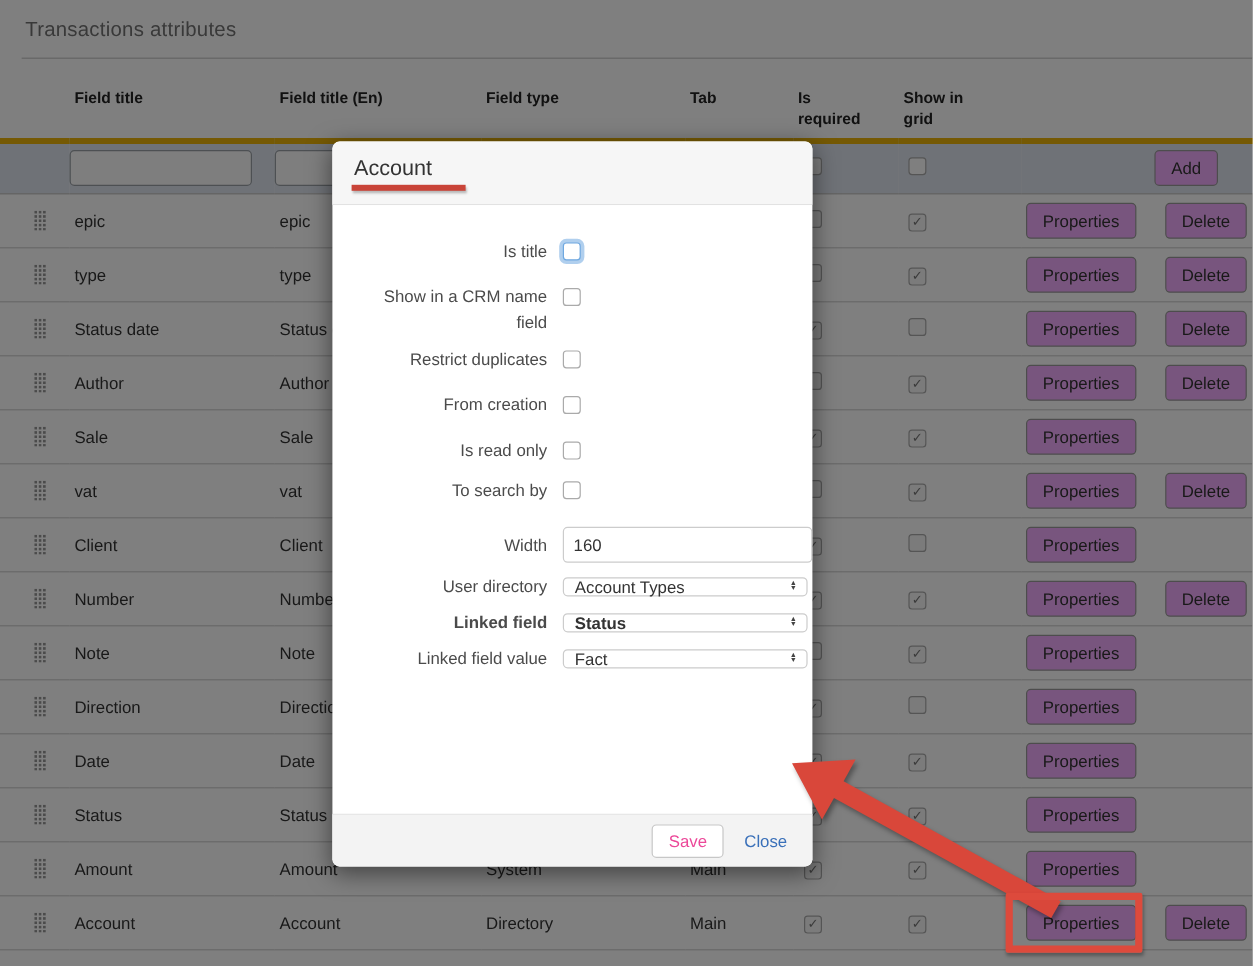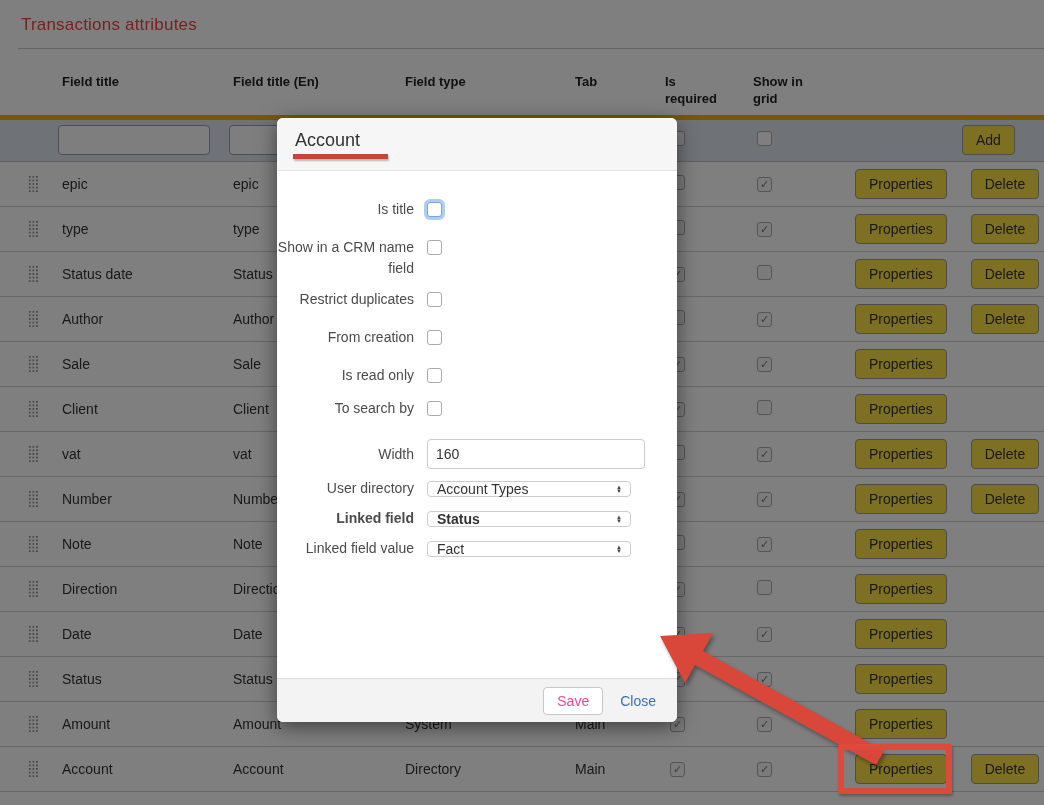--- a/index.html
+++ b/index.html
@@ -8,7 +8,7 @@
   #app { position:relative; width:1044px; height:805px; background:#fff; overflow:hidden; margin:0 auto; }
 
   
-  .page-title { font-size:17px; color:#ef4444; font-weight:400; padding:15px 0 0 21px; letter-spacing:.2px; }
+  .page-title { font-size:17px; color:#737373; font-weight:400; padding:15px 0 0 21px; letter-spacing:.2px; }
   .title-rule { border:none; border-top:1px solid #c9c9c9; margin:13px 0 0 18px; width:1026px; }
 
   table.attr-table { border-collapse:collapse; table-layout:fixed; width:1044px; margin-top:0; }

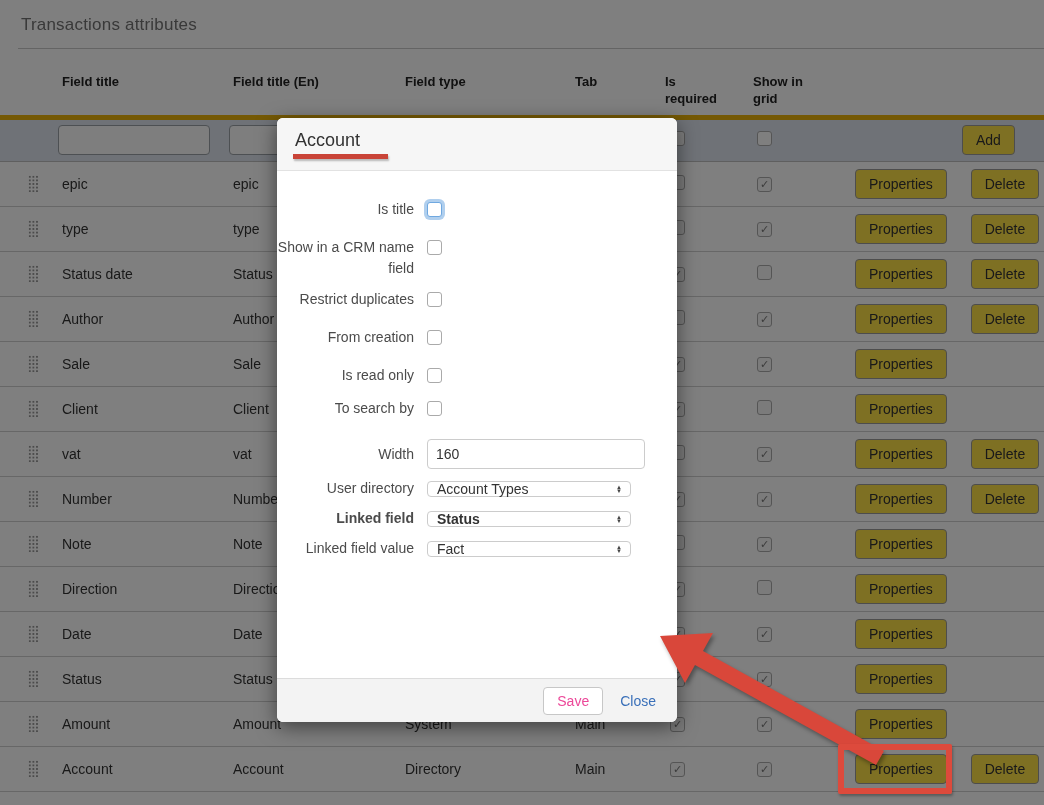--- a/index.html
+++ b/index.html
@@ -30,7 +30,7 @@
   .cbx.checked::after { content:"\2713"; }
   td .cbx { margin-left:9px; }
   td.c-grid .cbx { margin-left:8px; }
-  .tbl-btn { font-family:inherit; font-size:14px; color:#333; background:#fde047; border:1px solid #9b9b9b;
+  .tbl-btn { font-family:inherit; font-size:14px; color:#333; background:#f0abfc; border:1px solid #9b9b9b;
      border-radius:4px; height:30px; padding:0 13px; cursor:pointer; }
   .btn-props { margin-left:4px; }
   .btn-del { margin-left:20px; }

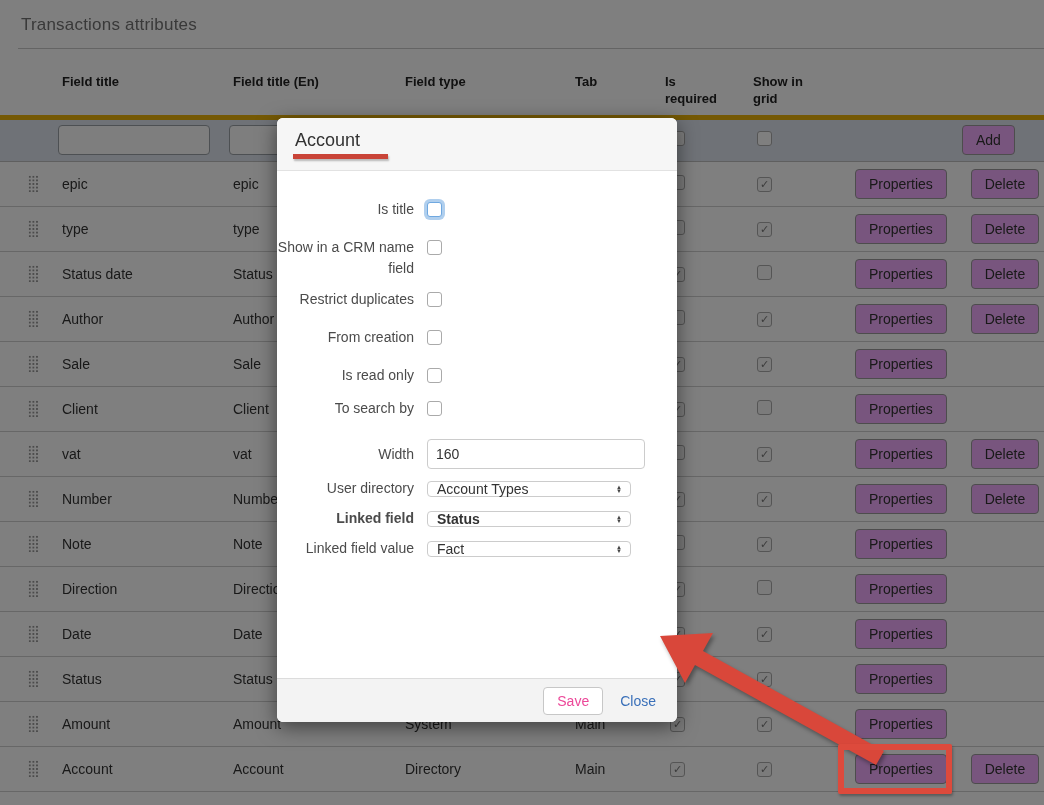--- a/index.html
+++ b/index.html
@@ -52,7 +52,7 @@
   .title-underline { width:95px; height:5px; background:var(--c-underline,#c94438); margin-top:3px;
      box-shadow:1px 2px 2px rgba(0,0,0,.25); }
   .modal-body { flex:1 1 auto; padding-top:31px; overflow:hidden; }
-  .f-row { display:flex; align-items:flex-start; }
+  .f-row { display:flex; align-items:flex-start;padding-left:42px; }
   .f-row.center { align-items:center; }
   .f-label { width:150px; flex:0 0 150px; text-align:right; padding-right:13px; font-size:14px; color:#4b4b4b; line-height:21px; margin-top:-3px; }
   .f-row.center .f-label { margin-top:0; }

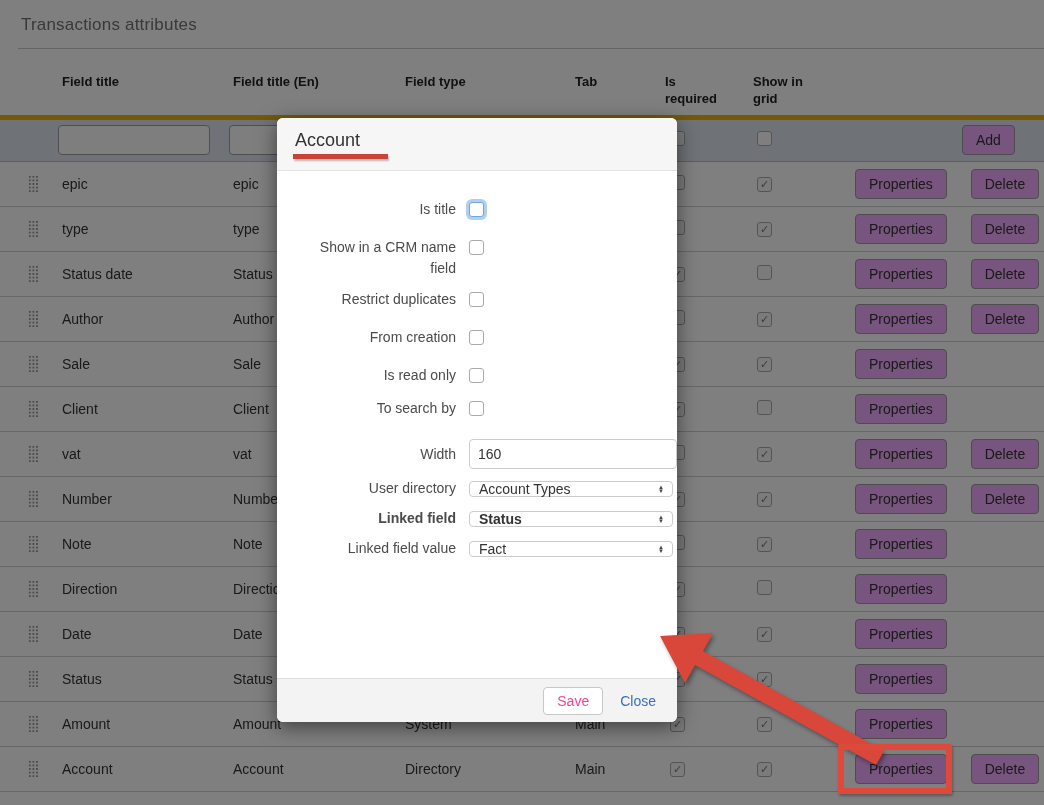--- a/index.html
+++ b/index.html
@@ -192,6 +192,21 @@
     <td class="c-handle">
             <div class="drag-handle"></div>
           </td>
+    <td class="c-text">vat</td>
+    <td class="c-text">vat</td>
+    <td class="c-text"></td>
+    <td class="c-text"></td>
+    <td class="c-cb"><span class="cbx dis"></span></td>
+    <td class="c-cb c-grid"><span class="cbx dis checked"></span></td>
+    <td class="c-actions">
+      <span class="btn-wrap"><button class="tbl-btn btn-props">Properties</button></span>
+      <button class="tbl-btn btn-del">Delete</button>
+    </td>
+  </tr>
+        <tr class="data-row">
+    <td class="c-handle">
+            <div class="drag-handle"></div>
+          </td>
     <td class="c-text">Client</td>
     <td class="c-text">Client</td>
     <td class="c-text"></td>
@@ -201,21 +216,6 @@
     <td class="c-actions">
       <span class="btn-wrap"><button class="tbl-btn btn-props">Properties</button></span>
       
-    </td>
-  </tr>
-        <tr class="data-row">
-    <td class="c-handle">
-            <div class="drag-handle"></div>
-          </td>
-    <td class="c-text">vat</td>
-    <td class="c-text">vat</td>
-    <td class="c-text"></td>
-    <td class="c-text"></td>
-    <td class="c-cb"><span class="cbx dis"></span></td>
-    <td class="c-cb c-grid"><span class="cbx dis checked"></span></td>
-    <td class="c-actions">
-      <span class="btn-wrap"><button class="tbl-btn btn-props">Properties</button></span>
-      <button class="tbl-btn btn-del">Delete</button>
     </td>
   </tr>
         <tr class="data-row">

